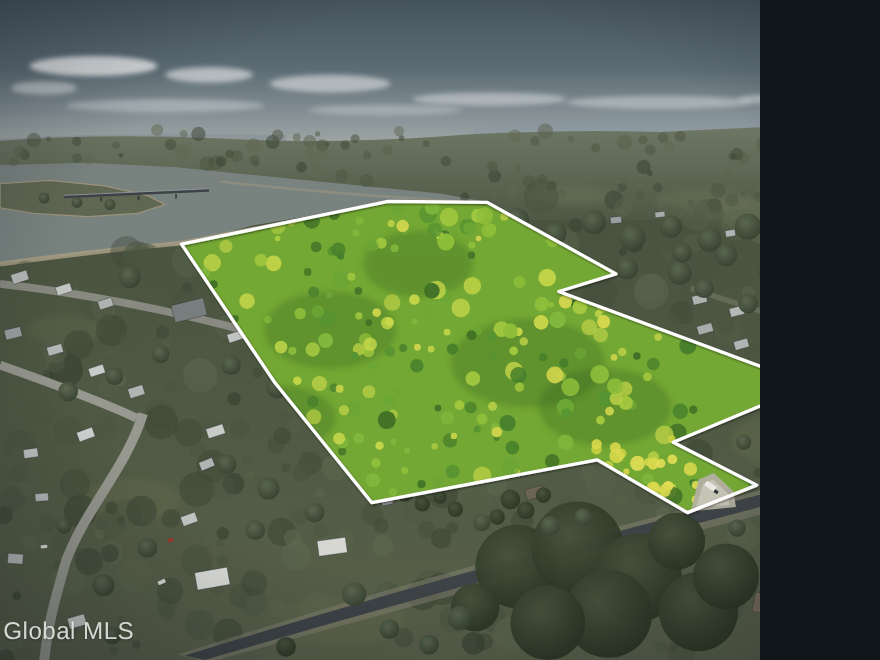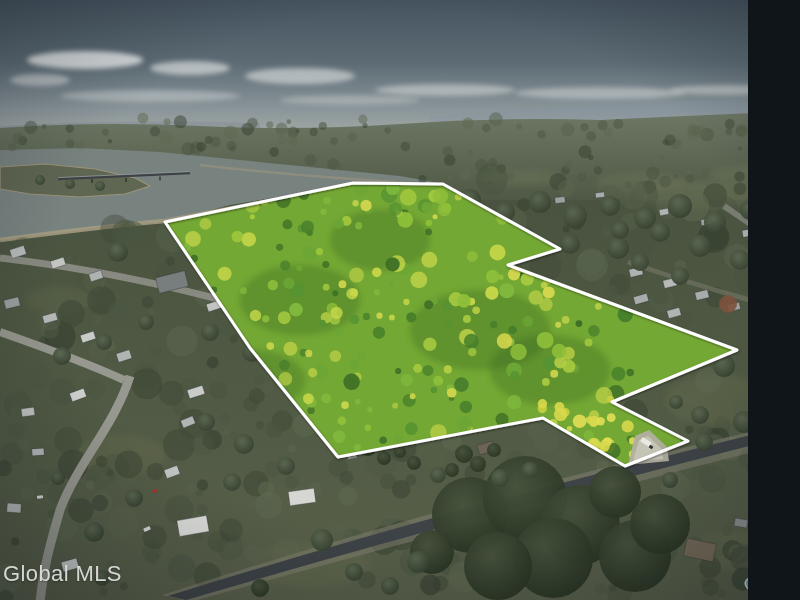--- a/index.html
+++ b/index.html
@@ -3,7 +3,7 @@
 <meta charset="utf-8">
 <style>
   html,body{margin:0;padding:0;background:#10151a;}
-  .photo{position:relative;width:748px;height:600px;overflow:hidden;
+  .photo{position:relative;width:691px;height:600px;overflow:hidden;
          font-family:"Liberation Sans",sans-serif;}
   .photo svg{display:block;}
   .watermark{position:absolute;left:3px;top:562px;font-size:22px;line-height:24px;

